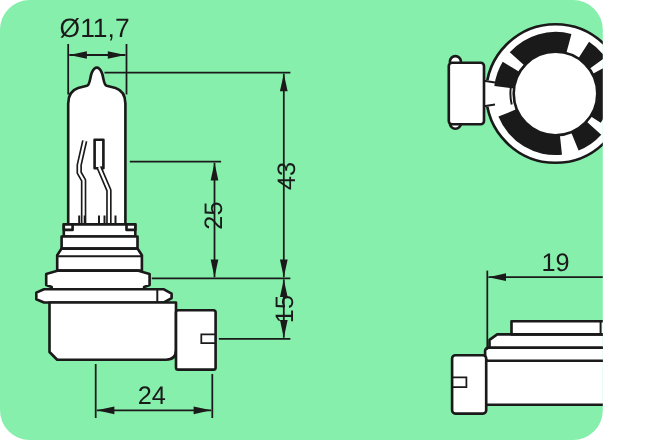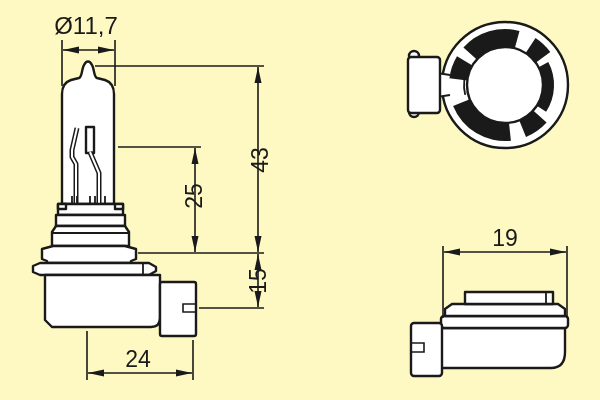--- a/index.html
+++ b/index.html
@@ -3,7 +3,7 @@
 <meta charset="utf-8">
 <style>
   html,body{margin:0;padding:0;background:#fff;}
-  .stage{width:600px;height:400px;background:#fef9c3;position:relative;overflow:hidden;}
+  .stage{width:548px;height:400px;background:#86efac;position:relative;overflow:hidden;border-radius:27px;}
   .dim-text{font:23px "Liberation Sans", sans-serif;fill:#1a1a1a;}
   .dim-text-big{font:24px "Liberation Sans", sans-serif;fill:#1a1a1a;}
   .outline{fill:#ffffff;stroke:#1a1a1a;stroke-width:2.4;stroke-linejoin:round;}

